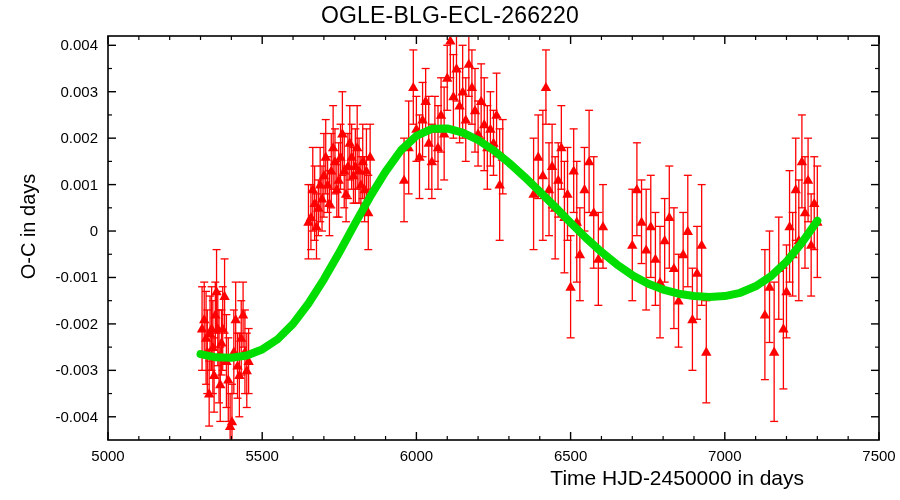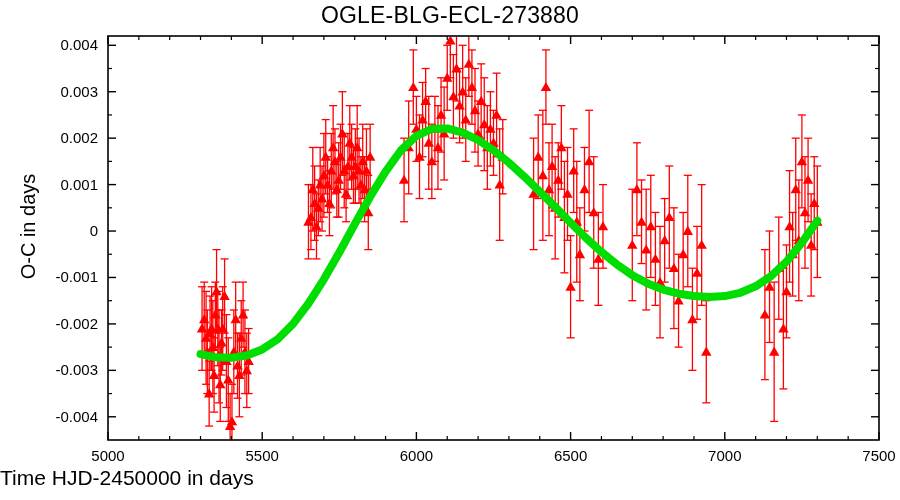--- a/index.html
+++ b/index.html
@@ -28,7 +28,7 @@
 
 <div id="root">
 
-  <div id="plot-title">OGLE-BLG-ECL-273880</div>
+  <div id="plot-title">OGLE-BLG-ECL-266220</div>
 
   <div id="ylabel">O-C in days</div>
 

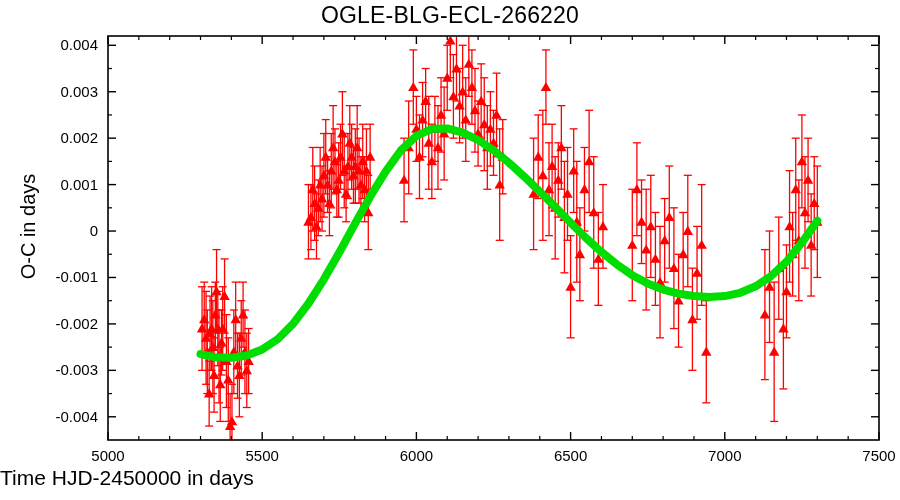--- a/index.html
+++ b/index.html
@@ -16,7 +16,7 @@
     color:#000;white-space:nowrap;
   }
   #xlabel{
-    position:absolute;left:0;top:466px;width:804px;text-align:left;
+    position:absolute;left:0;top:466px;width:804px;text-align:right;
     font-size:21px;color:#000;
   }
   #canvas-wrap{position:absolute;left:0;top:0;width:900px;height:500px;}

